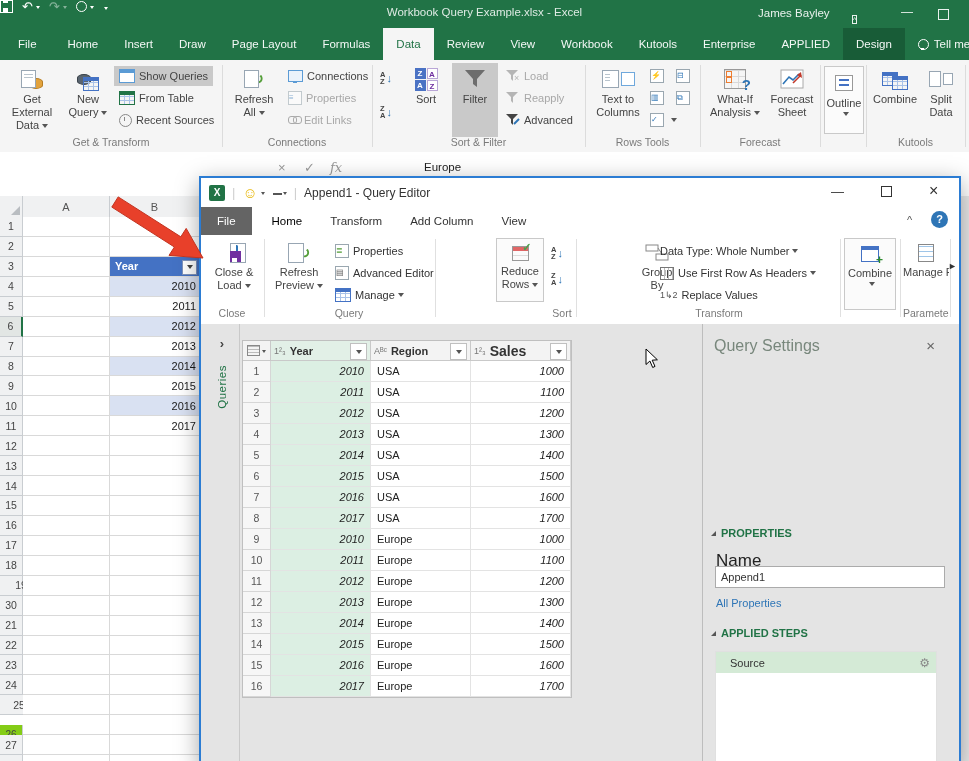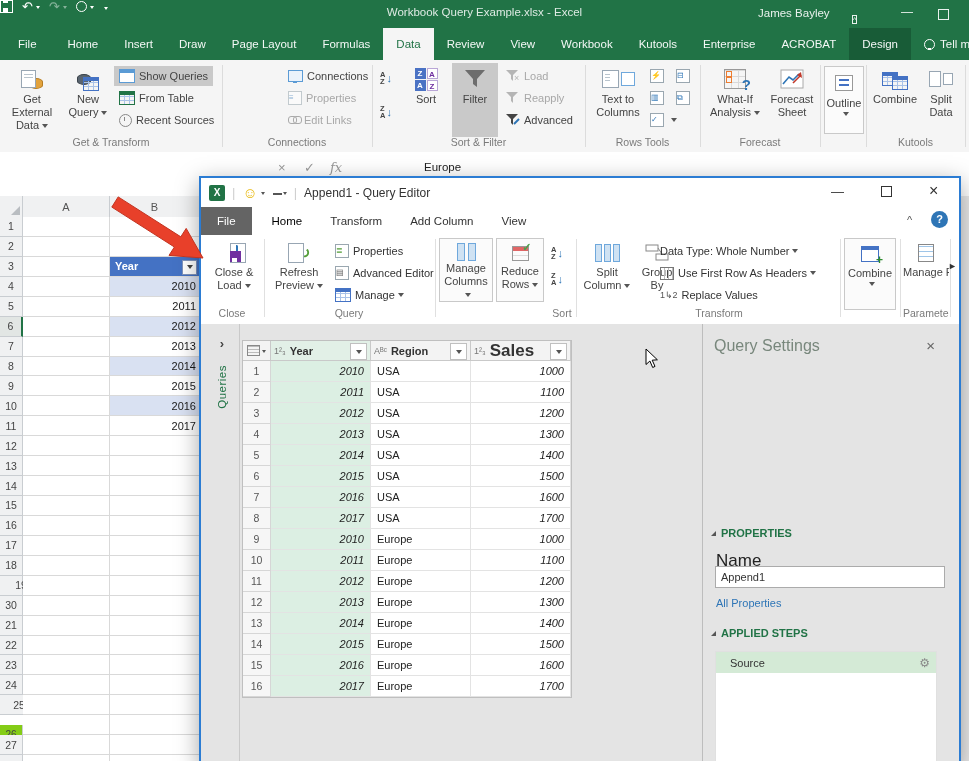--- a/index.html
+++ b/index.html
@@ -213,7 +213,7 @@
       <span>Enterprise</span>
     </div>
     <div class="xtab">
-      <span>ACROBAT</span>
+      <span>APPLIED</span>
     </div>
     <div class="xtab contextual">
       <span>Design</span>

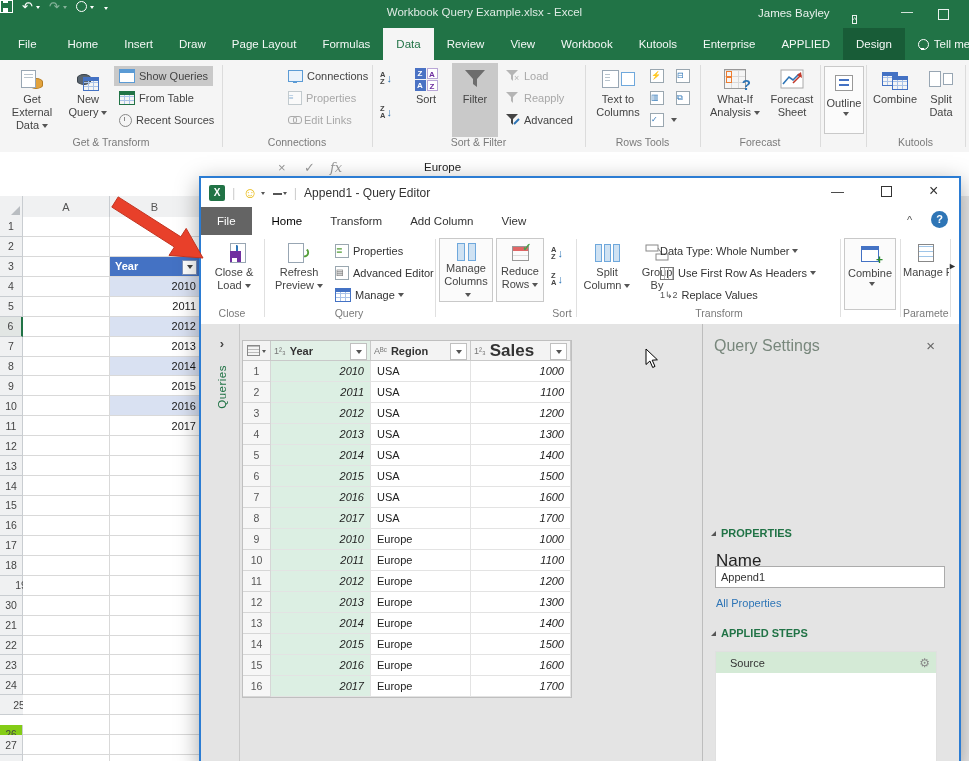--- a/index.html
+++ b/index.html
@@ -258,6 +258,13 @@
   <div class="glab" style="left:0;width:222px">Get &amp; Transform</div>
   <div class="gdiv" style="left:222px"></div>
 
+  <div class="bb" style="left:228px;width:52px">
+    <span class="bic">
+        <span class="pg"></span>
+        <span class="refr" style="margin-left:-8px">↻</span>
+      </span>
+    <span><span>Refresh All</span><span class="dd"></span></span>
+  </div>
   <div class="sr" style="left:288px;top:6px">
     <span class="si mon"></span>
     <span>Connections</span>

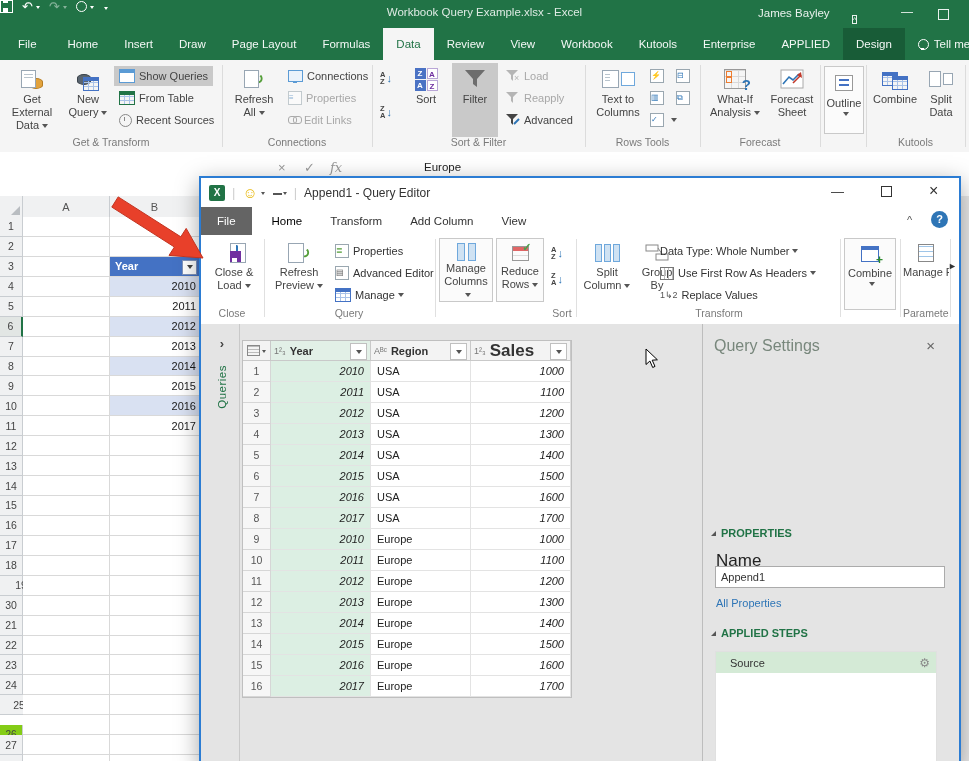--- a/index.html
+++ b/index.html
@@ -603,15 +603,6 @@
     <div class="plab" style="left:63px;width:170px">Query</div>
     <div class="pdiv" style="left:234px"></div>
 
-    <div class="pbb boxed" style="left:238px;width:54px;height:64px">
-      <span class="bic" style="height:24px;display:flex;align-items:center">
-          <span class="bars2">
-            <i></i>
-            <i></i>
-          </span>
-        </span>
-      <span><span>Manage Columns</span><span class="dd"></span></span>
-    </div>
     <div class="pbb boxed" style="left:295px;width:48px;height:64px">
       <span class="bic" style="height:24px;display:flex;align-items:center">
           <span class="redtbl"></span>

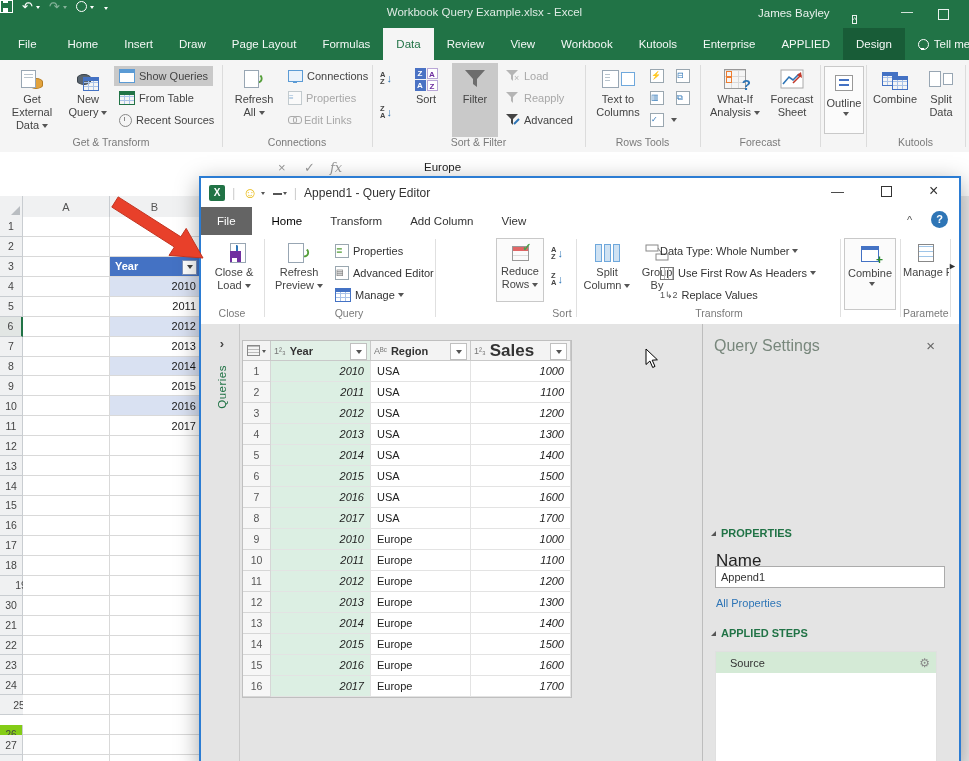--- a/index.html
+++ b/index.html
@@ -630,14 +630,6 @@
     <div class="plab" style="left:343px;width:36px">Sort</div>
     <div class="pdiv" style="left:375px"></div>
 
-    <div class="pbb" style="left:379px;width:54px">
-      <span class="bic" style="height:26px;display:flex;align-items:center;gap:2px">
-          <i style="width:5px;height:16px;background:#cfe2f3;border:1px solid #6fa8dc"></i>
-          <i style="width:5px;height:16px;background:#cfe2f3;border:1px solid #6fa8dc"></i>
-          <i style="width:5px;height:16px;background:#cfe2f3;border:1px solid #6fa8dc"></i>
-        </span>
-      <span><span>Split Column</span><span class="dd"></span></span>
-    </div>
     <div class="pbb" style="left:435px;width:42px">
       <span class="bic" style="height:26px;display:flex;align-items:center">
         <svg width="24" height="18" viewBox="0 0 24 18">

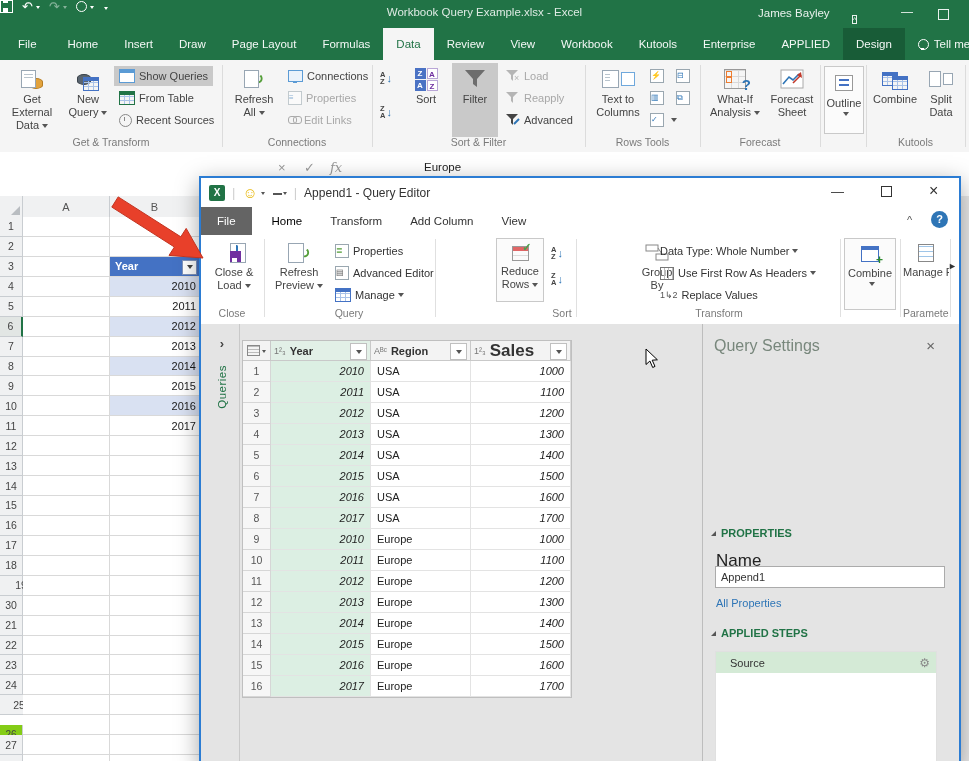--- a/index.html
+++ b/index.html
@@ -701,7 +701,7 @@
         </div>
         <div style="left: 228px; top: 0px; width: 100px; height: 20px; box-sizing: border-box; background: rgb(243, 243, 243); border-right: 1px solid rgb(201, 201, 201); border-bottom: 1px solid rgb(201, 201, 201); display: flex; align-items: center; padding: 0px 3px; position: absolute;">
           <span style="font-size: 9px; color: rgb(119, 119, 119); margin-right: 4px;">1²₃</span>
-          <span style="font-size: 17px; font-weight: bold; color: rgb(51, 51, 51);">Sales</span>
+          <span style="font-size: 14px; font-weight: bold; color: rgb(51, 51, 51);">Sales</span>
           <span style="position: absolute; right: 3px; top: 2px; width: 15px; height: 15px; background: rgb(255, 255, 255); border: 1px solid rgb(192, 192, 192); display: flex; align-items: center; justify-content: center;">
             <span style="width: 0px; height: 0px; border-width: 4px 3px 3px; border-style: solid; border-color: rgb(85, 85, 85) transparent transparent; border-image: initial; margin-top: 3px;"></span>
           </span>

